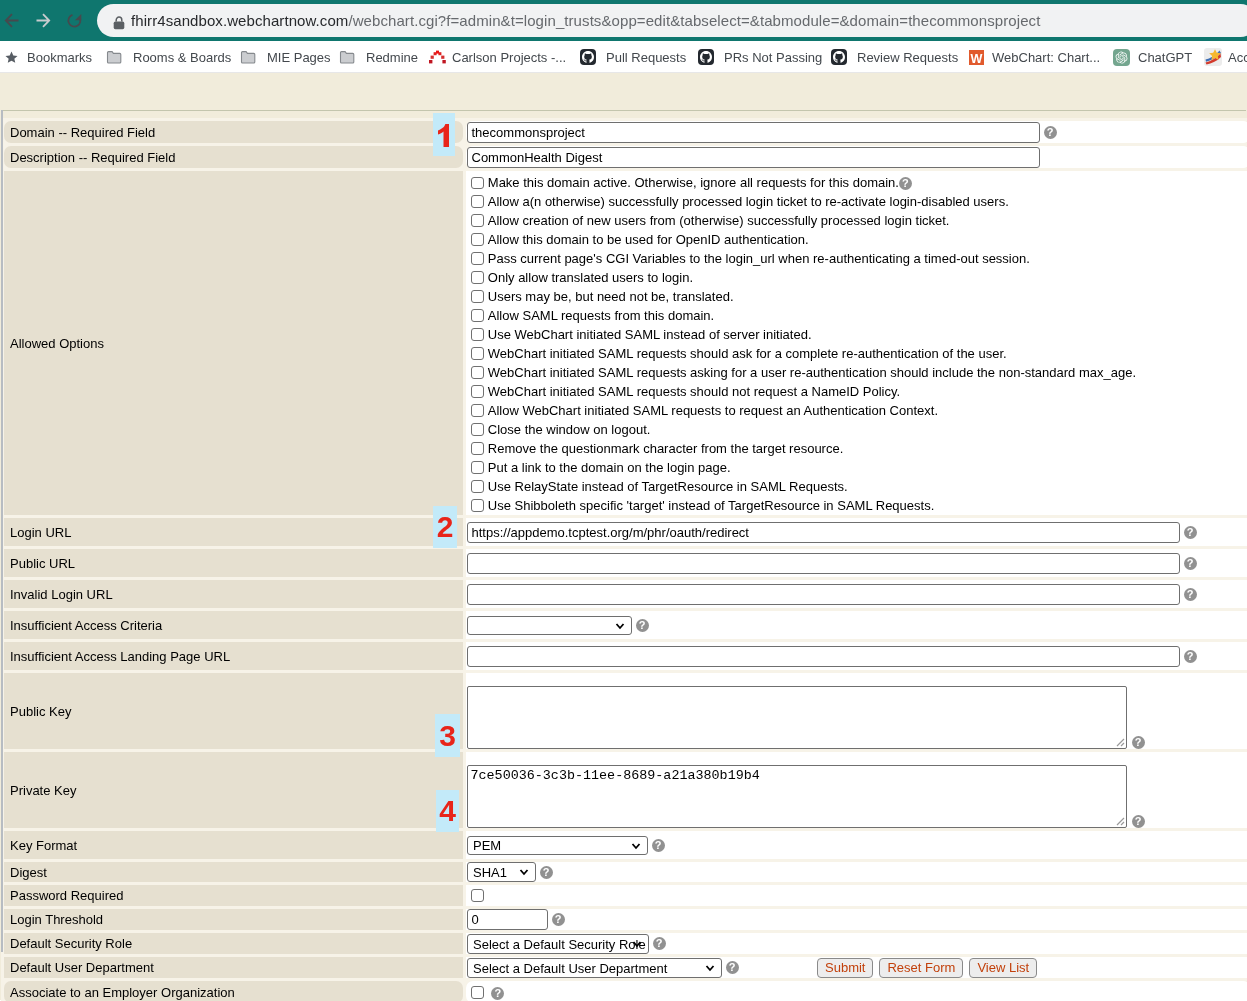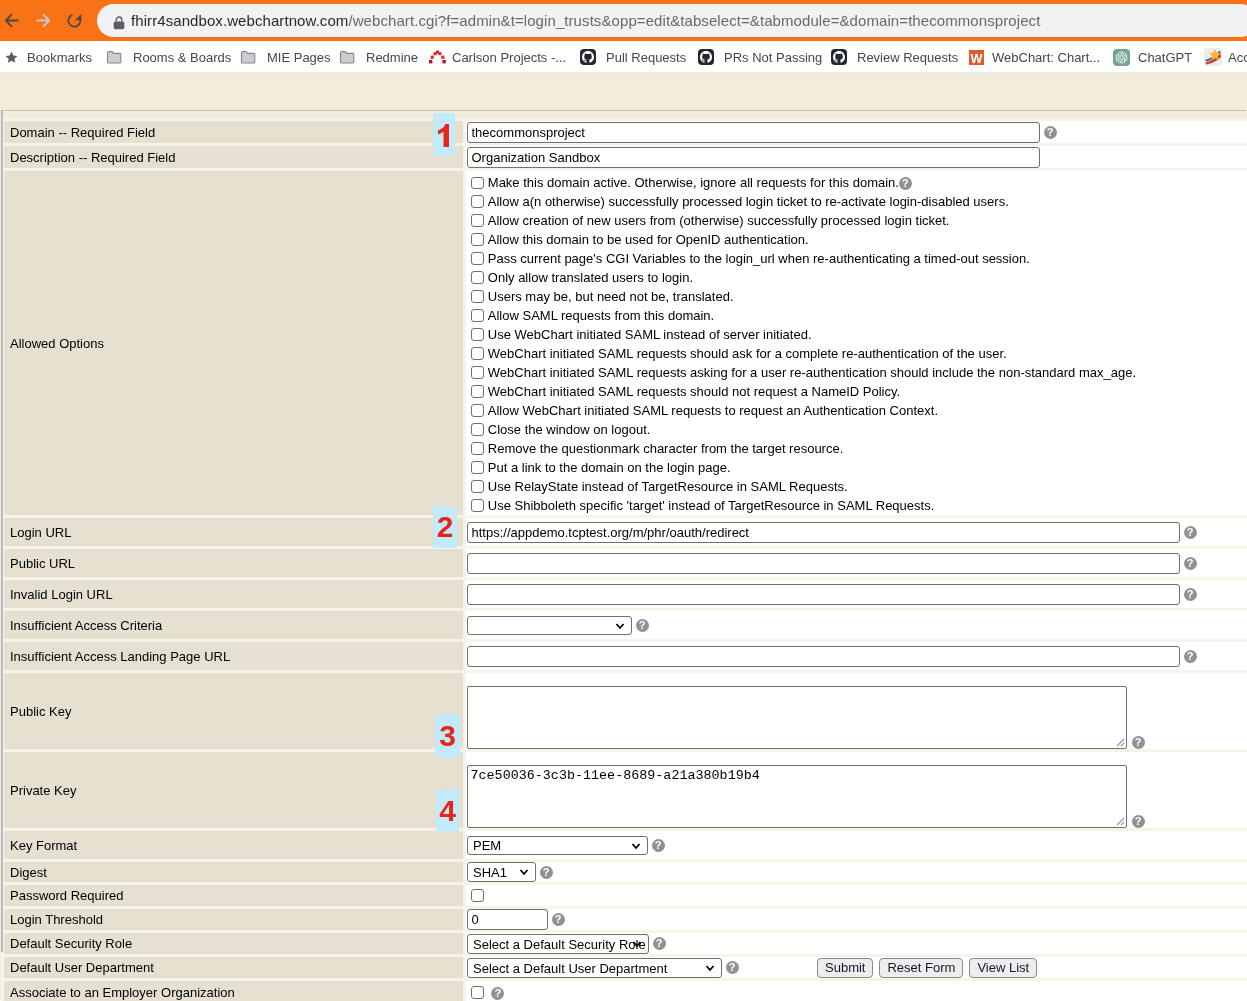--- a/index.html
+++ b/index.html
@@ -5,7 +5,7 @@
 * { box-sizing: border-box; }
 html,body { margin:0; padding:0; }
 body { width:1247px; height:1001px; overflow:hidden; font-family:"Liberation Sans",sans-serif; background:#fff; }
-.toolbar { position:relative; height:41px; background:#f97316; }
+.toolbar { position:relative; height:41px; background:#0f766e; }
 .omnibox { position:absolute; left:97px; top:4px; width:1160px; height:33px; border-radius:17px; background:#f1f2f3; }
 .urltext { position:absolute; left:34px; top:8px; font-size:15px; color:#27292c; white-space:nowrap; letter-spacing:0.08px; }
 .urltext .path { color:#66696d; }

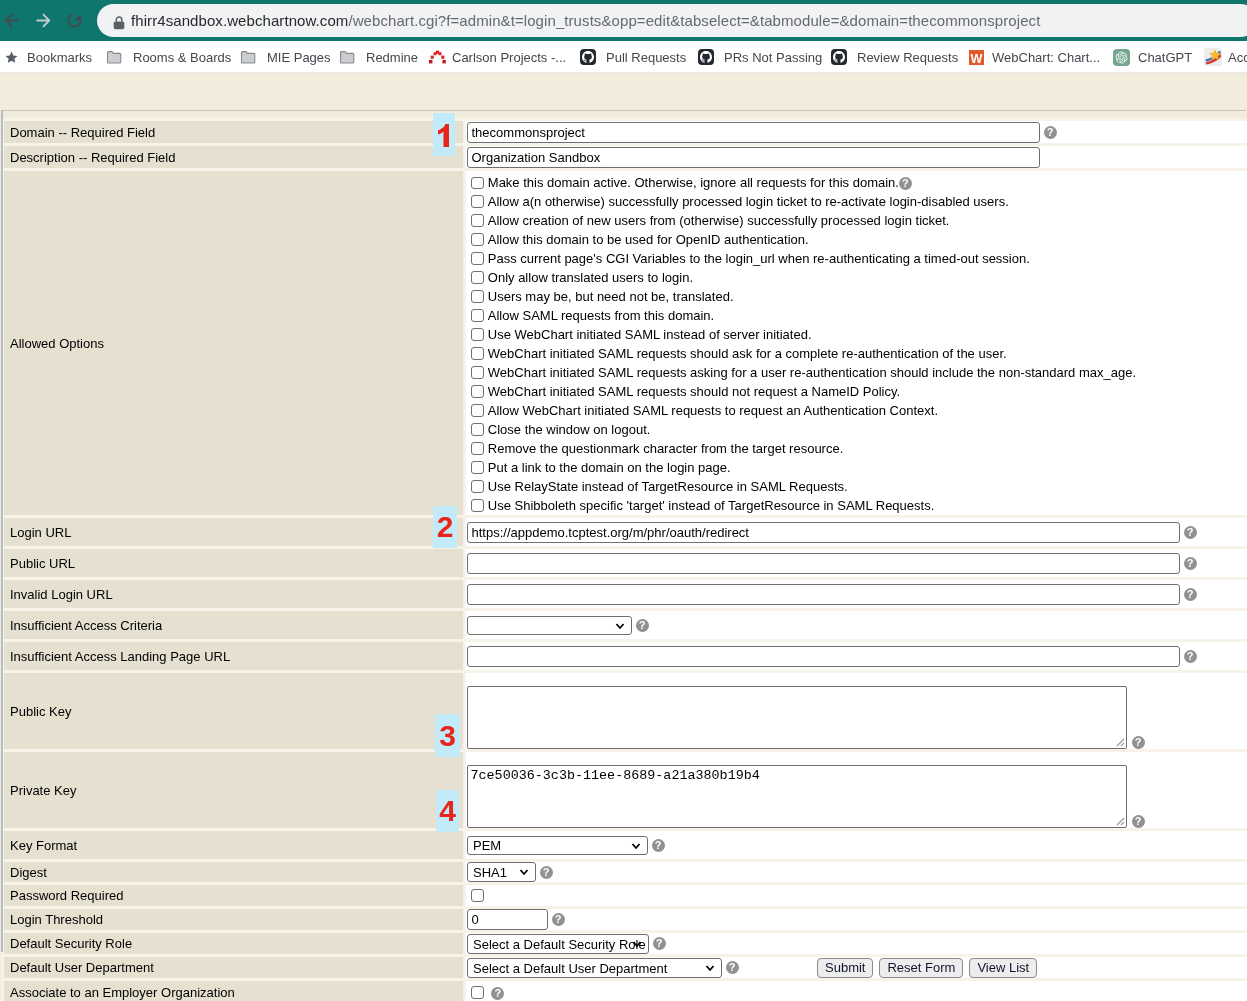--- a/index.html
+++ b/index.html
@@ -20,7 +20,7 @@
 td { padding:0; font-size:13px; color:#000; }
 td.l { background:#e6e0d0; width:459px; padding-left:6px; vertical-align:middle; }
 td.v { background:#ffffff; padding-left:1px; vertical-align:middle; }
-tr.h22 td { height:22px; }
+tr.h22 td { height:22px;border-radius:7px; }
 tr.h215 td { height:28px; }
 tr.h70 td { height:51px; }
 tr.h69 td { height:69.5px; }

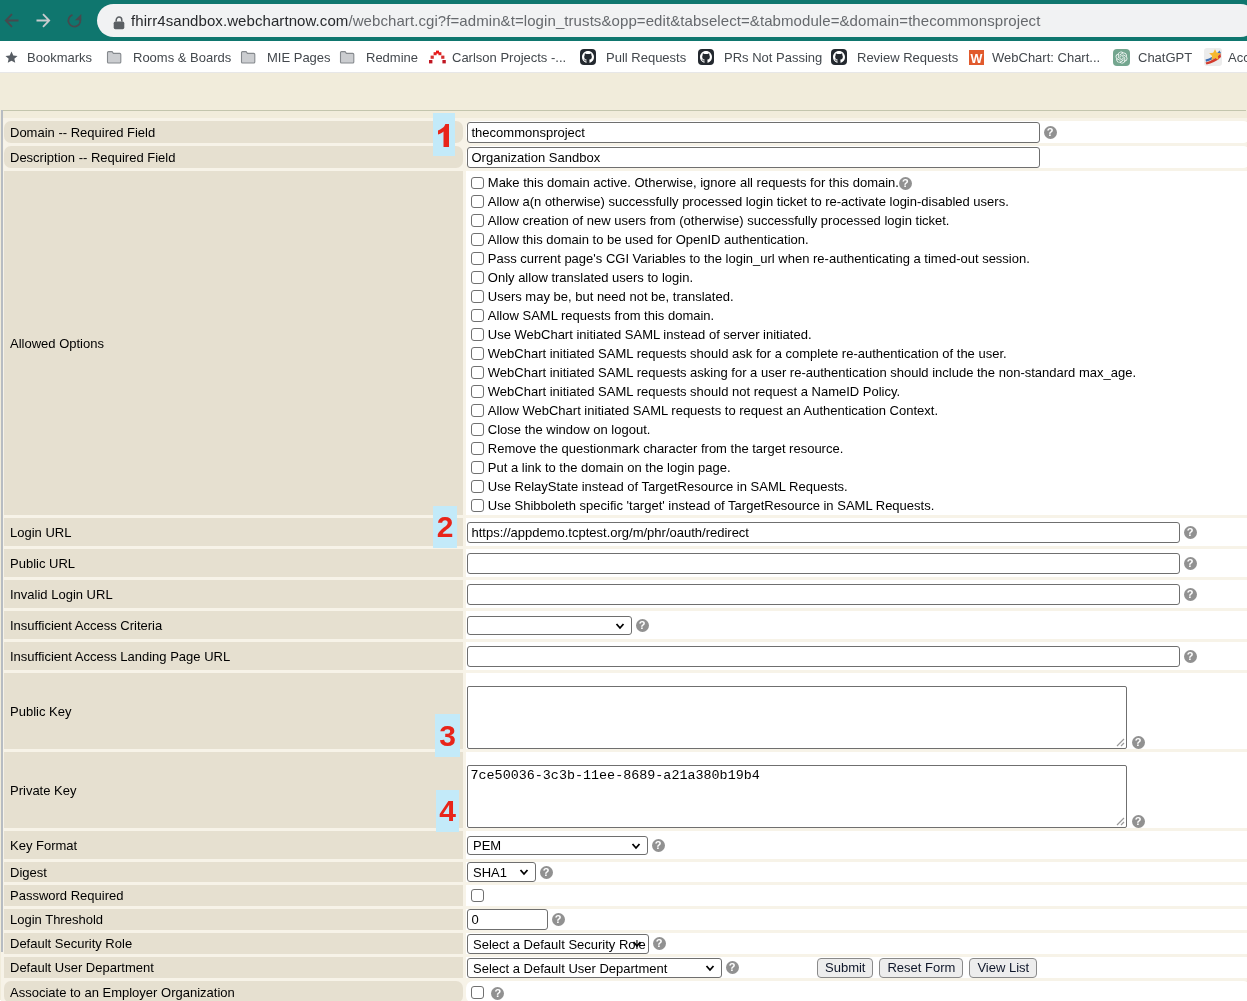--- a/index.html
+++ b/index.html
@@ -125,7 +125,7 @@
         </tr>
     <tr class="h22">
           <td class="l">Description -- Required Field</td>
-          <td class="v"><span class="inp" style="width:573px">Organization Sandbox</span></td>
+          <td class="v"><span class="inp" style="width:573px">CommonHealth Digest</span></td>
         </tr>
     <tr>
           <td class="l">Allowed Options</td>

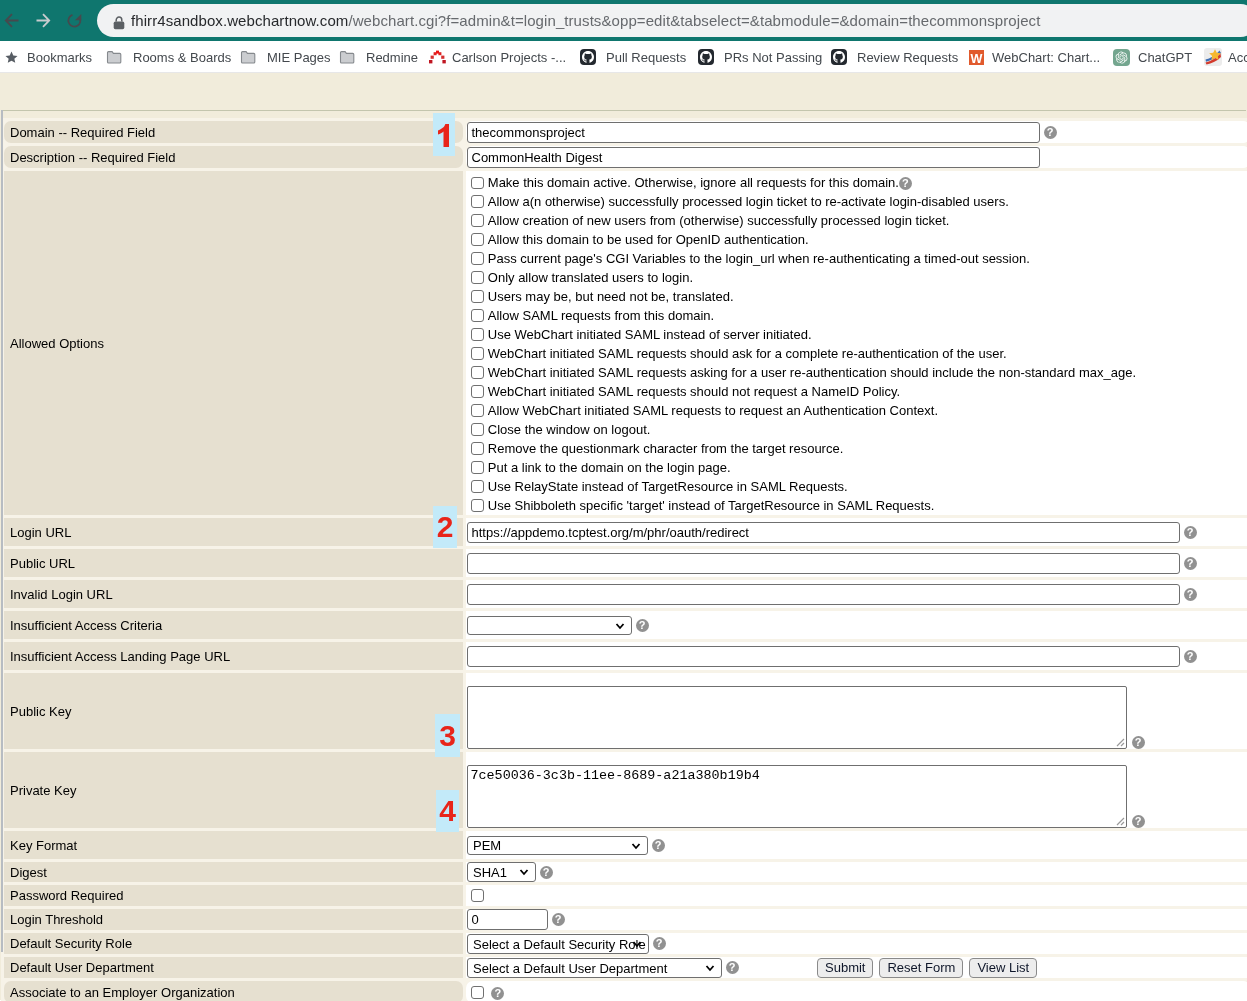--- a/index.html
+++ b/index.html
@@ -36,7 +36,7 @@
 .cb { display:inline-block; vertical-align:-2px; width:12.8px; height:12.8px; background:#fff; border:1.3px solid #707070; border-radius:3px; margin:0 4px 0 4px; }
 .ann { position:absolute; background:#c3eaf9; color:#e8251a; font-size:30px; font-weight:bold; display:flex; align-items:center; justify-content:center; z-index:5; }
 .btnrow { position:absolute; left:817px; top:884.5px; display:flex; gap:6px; z-index:4; }
-.btn { height:20px; background:#ededed; border:1.5px solid #8a8a8a; border-radius:4px; font-size:13px; color:#0f172a; padding:1.5px 7px 0; text-align:center; }
+.btn { height:20px; background:#ededed; border:1.5px solid #8a8a8a; border-radius:4px; font-size:13px; color:#c2410c; padding:1.5px 7px 0; text-align:center; }
 </style>
 </head>
 <body>

